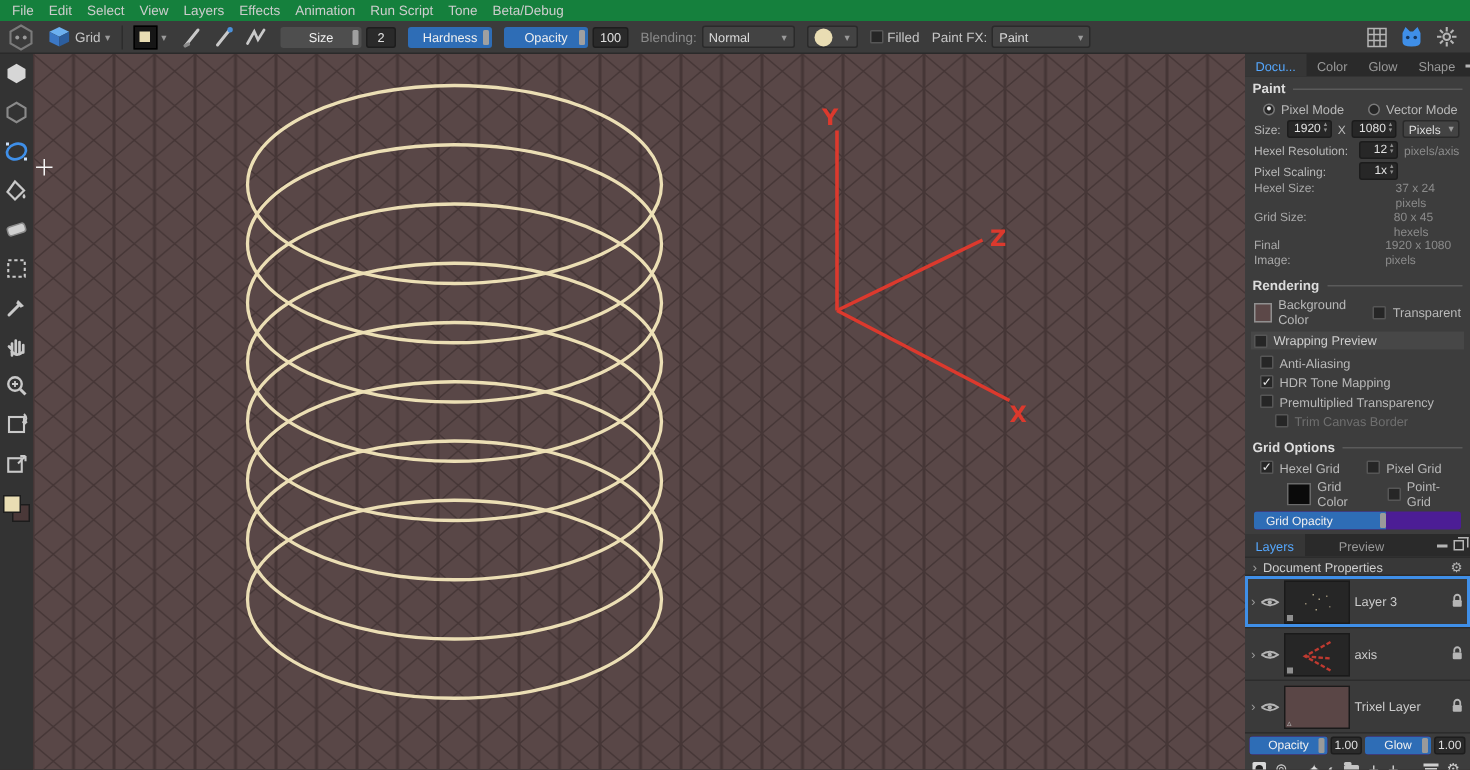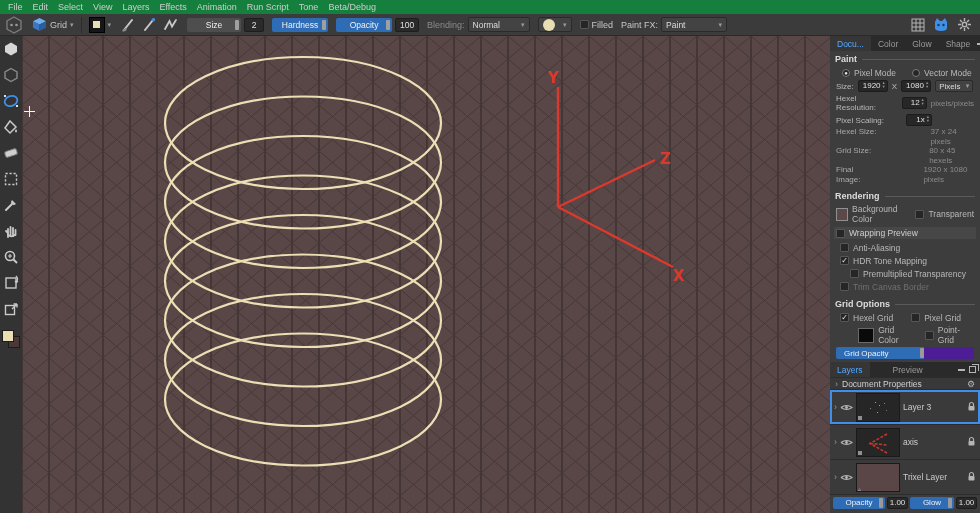--- a/index.html
+++ b/index.html
@@ -450,7 +450,7 @@
             <i class="glyph">▾</i>
           </span>
       </span>
-      <span class="muted">pixels/pixels</span>
+      <span class="muted">pixels/axis</span>
     </div>
 
     <div class="prow" style="font-size:8px">

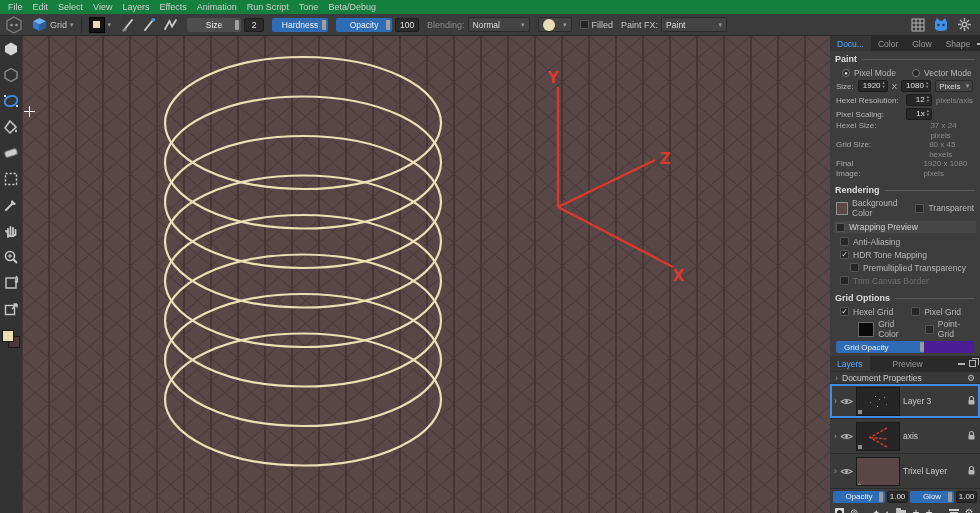--- a/index.html
+++ b/index.html
@@ -510,7 +510,7 @@
         </span>
       <span>HDR Tone Mapping</span>
     </div>
-    <div class="prow" style="padding-left:20px">
+    <div class="prow" style="padding-left:10px">
       <span class="cb">
           <i></i>
         </span>

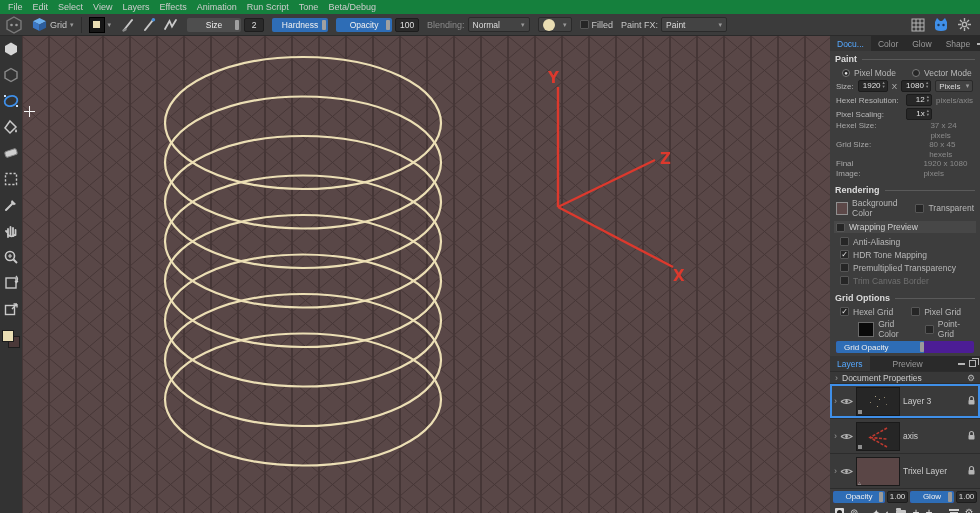--- a/index.html
+++ b/index.html
@@ -516,7 +516,7 @@
         </span>
       <span>Premultiplied Transparency</span>
     </div>
-    <div class="prow disabled" style="padding-left:10px">
+    <div class="prow disabled" style="padding-left:20px">
       <span class="cb">
           <i></i>
         </span>

